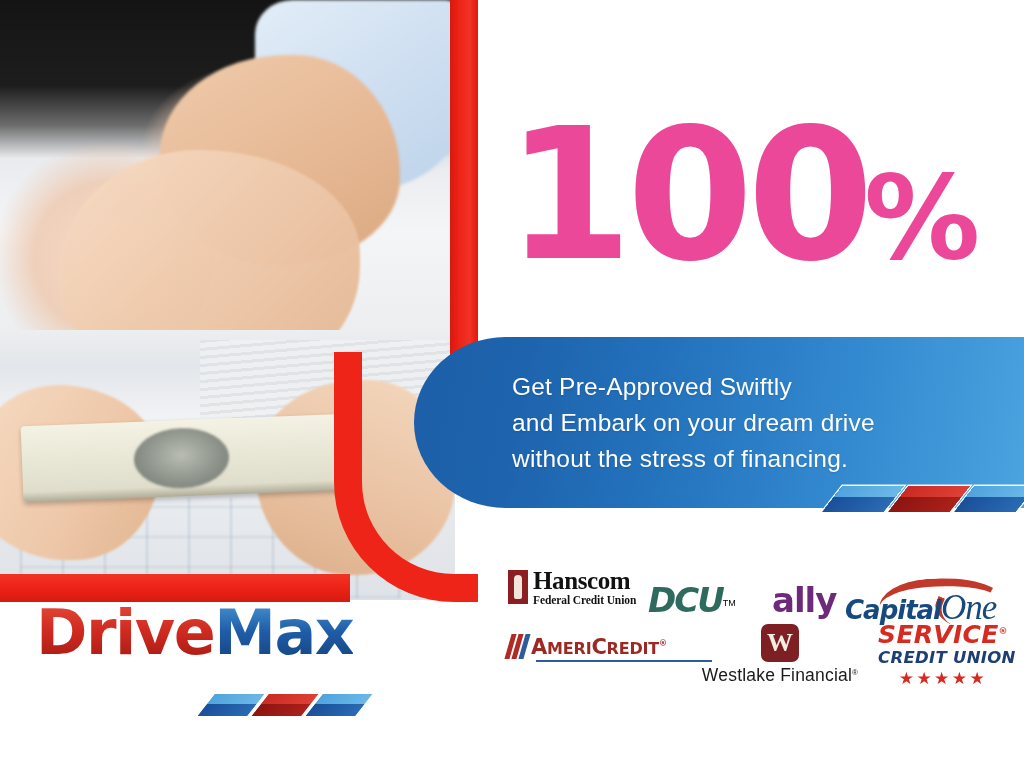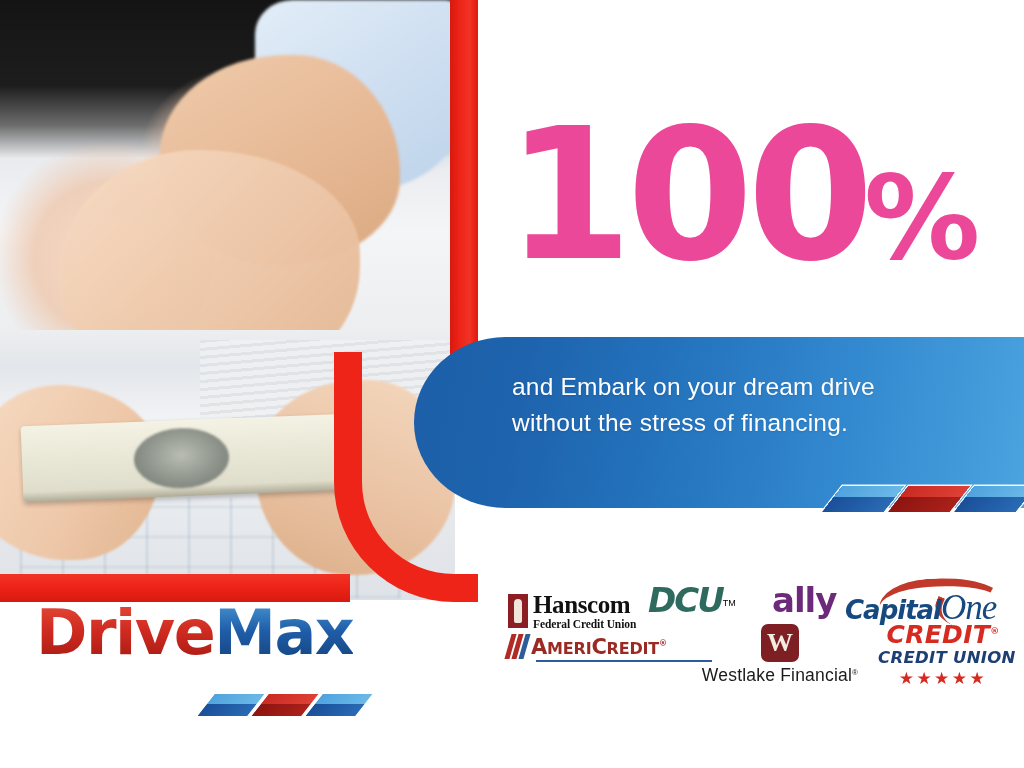--- a/index.html
+++ b/index.html
@@ -438,6 +438,7 @@
 
   <div class="blue-pill">
     <div class="pill-text">
+      <div>Get Pre-Approved Swiftly</div>
       <div>and Embark on your dream drive</div>
       <div>without the stress of financing.</div>
     </div>

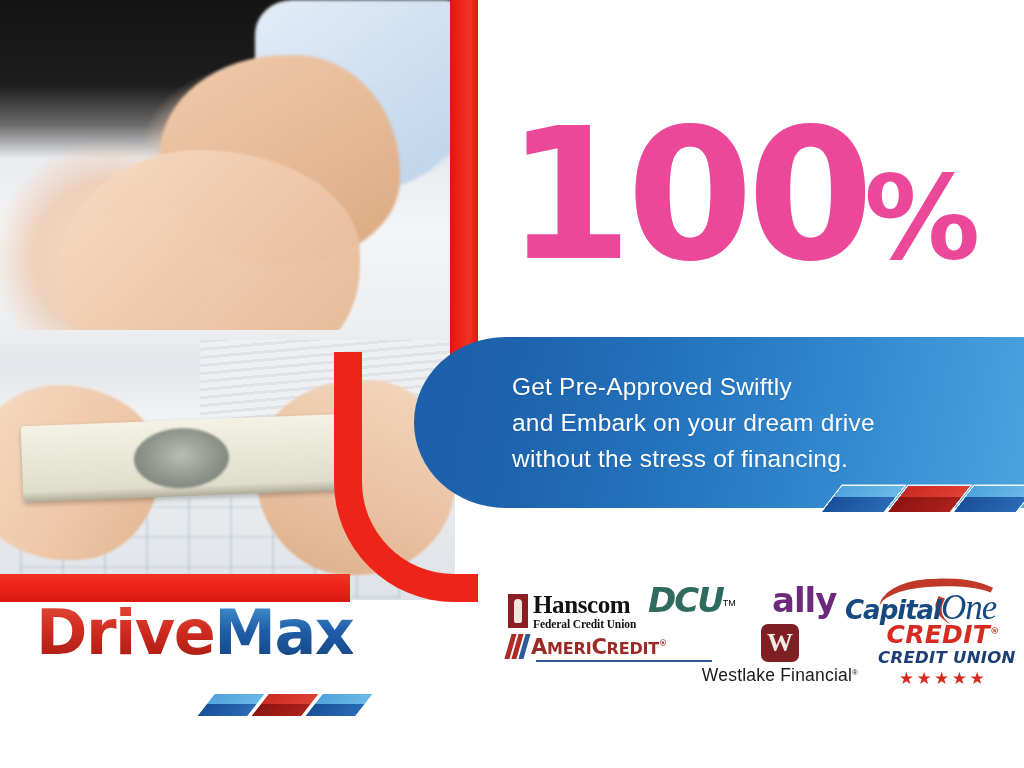--- a/index.html
+++ b/index.html
@@ -287,7 +287,7 @@
   .lender { position: absolute; white-space: nowrap; }
 
   
-  #lender-hanscom { left: 8px; top: 24px; display: flex; align-items: center; gap: 5px; }
+  #lender-hanscom { left: 8px; top: 0; display: flex; align-items: center; gap: 5px; }
   .hanscom-mark {
     width: 20px; height: 34px;
     background: #8c1d22;

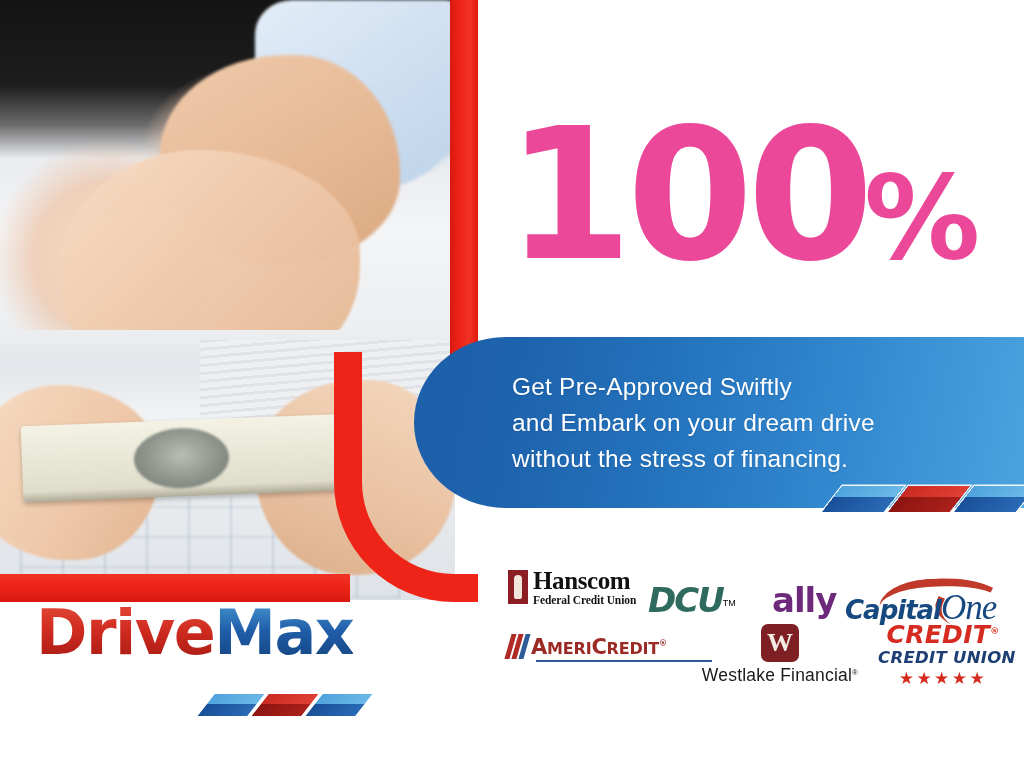--- a/index.html
+++ b/index.html
@@ -521,7 +521,7 @@
     </div>
 
     <div class="lender" id="lender-service">
-      <div class="sv-service"><span>CREDIT</span><span class="sv-reg">®</span></div>
+      <div class="sv-service"><span>SERVICE</span><span class="sv-reg">®</span></div>
       <div class="sv-cu">CREDIT UNION</div>
       <div class="sv-stars">★★★★★</div>
     </div>

